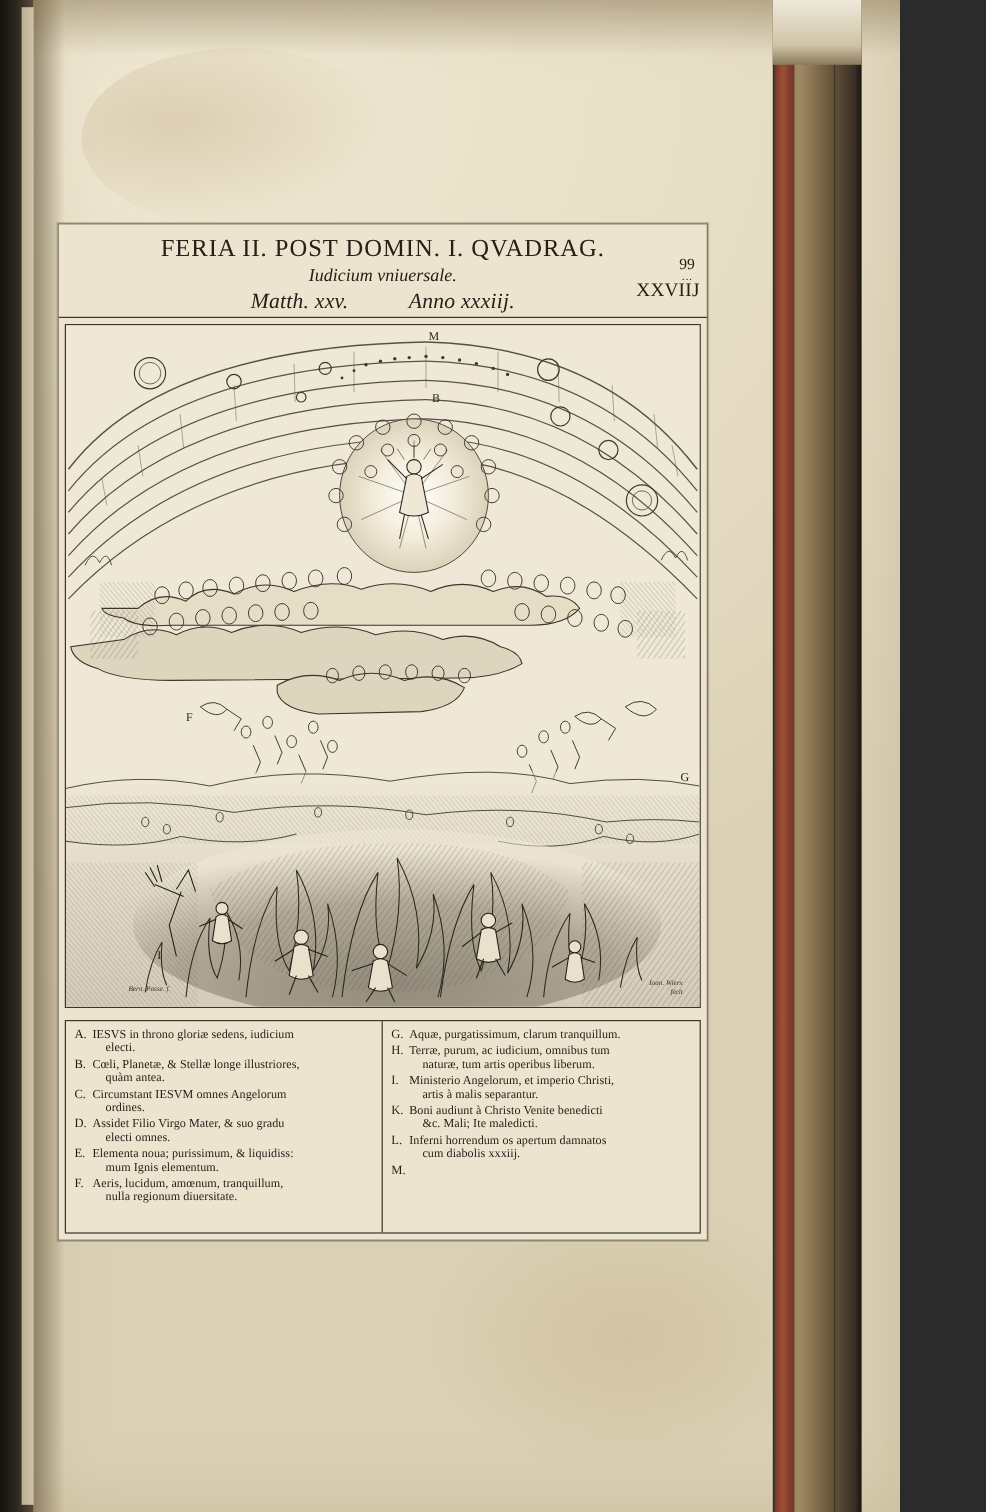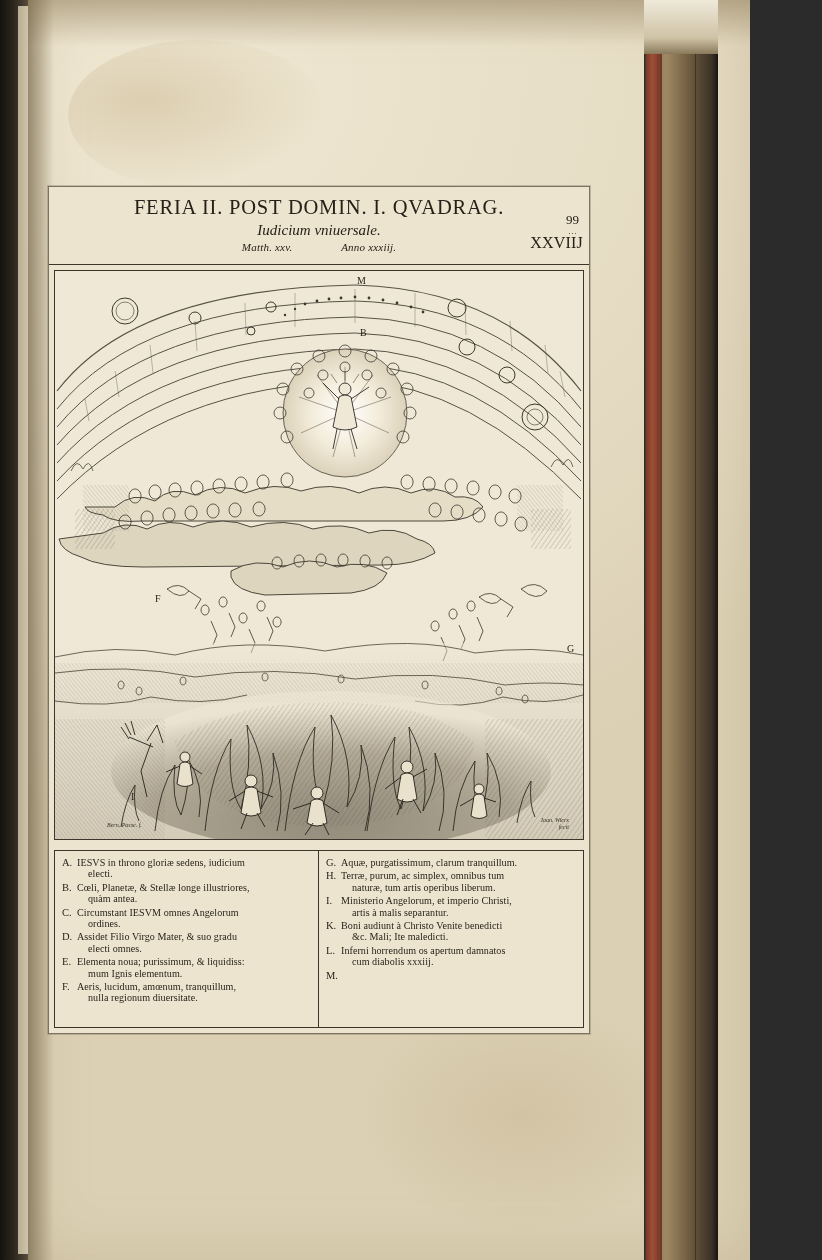--- a/index.html
+++ b/index.html
@@ -140,7 +140,7 @@
   #title-row3 {
     position: relative;
     margin-top: 2px;
-    font-size: 11px;
+    font-size: 18px;
     font-style: italic;
     letter-spacing: .2px;
   }

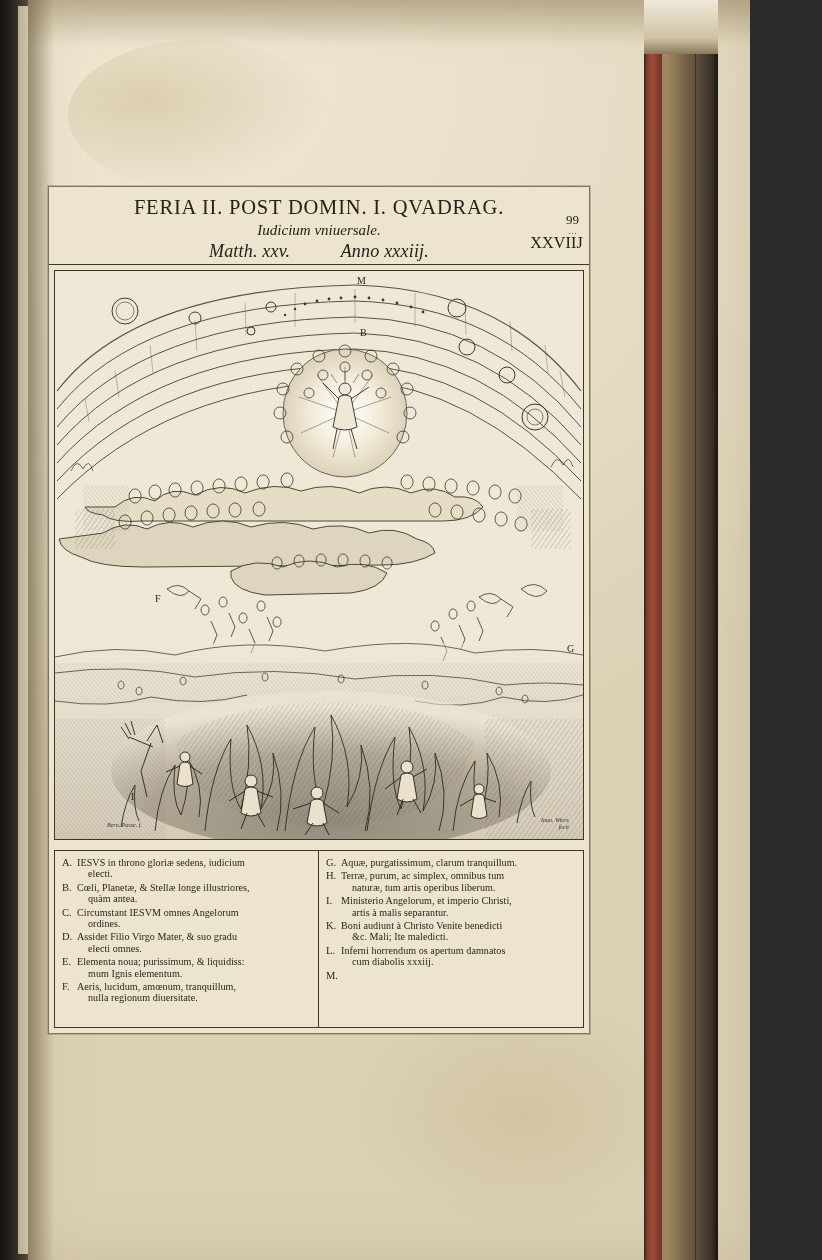--- a/index.html
+++ b/index.html
@@ -615,7 +615,7 @@
             </div>
             <div class="legend-row">
               <div class="legend-key">H.</div>
-              <div class="legend-text"><span>Terræ, purum, ac simplex, omnibus tum</span><span class="ind">naturæ, tum artis operibus liberum.</span></div>
+              <div class="legend-text"><span>Terræ, purum, ac iudicium, omnibus tum</span><span class="ind">naturæ, tum artis operibus liberum.</span></div>
             </div>
             <div class="legend-row">
               <div class="legend-key">I.</div>

